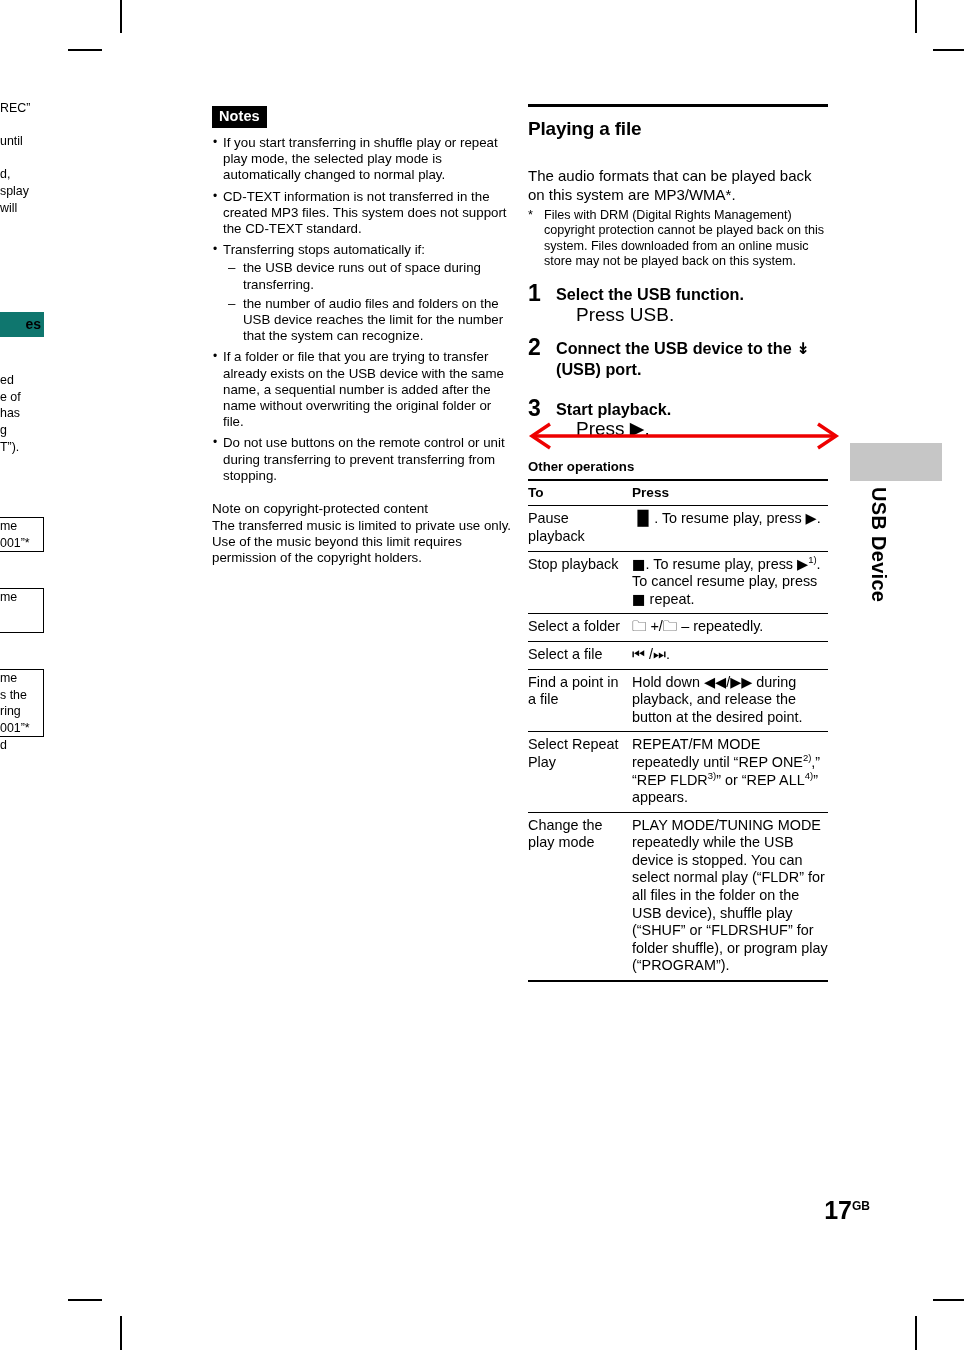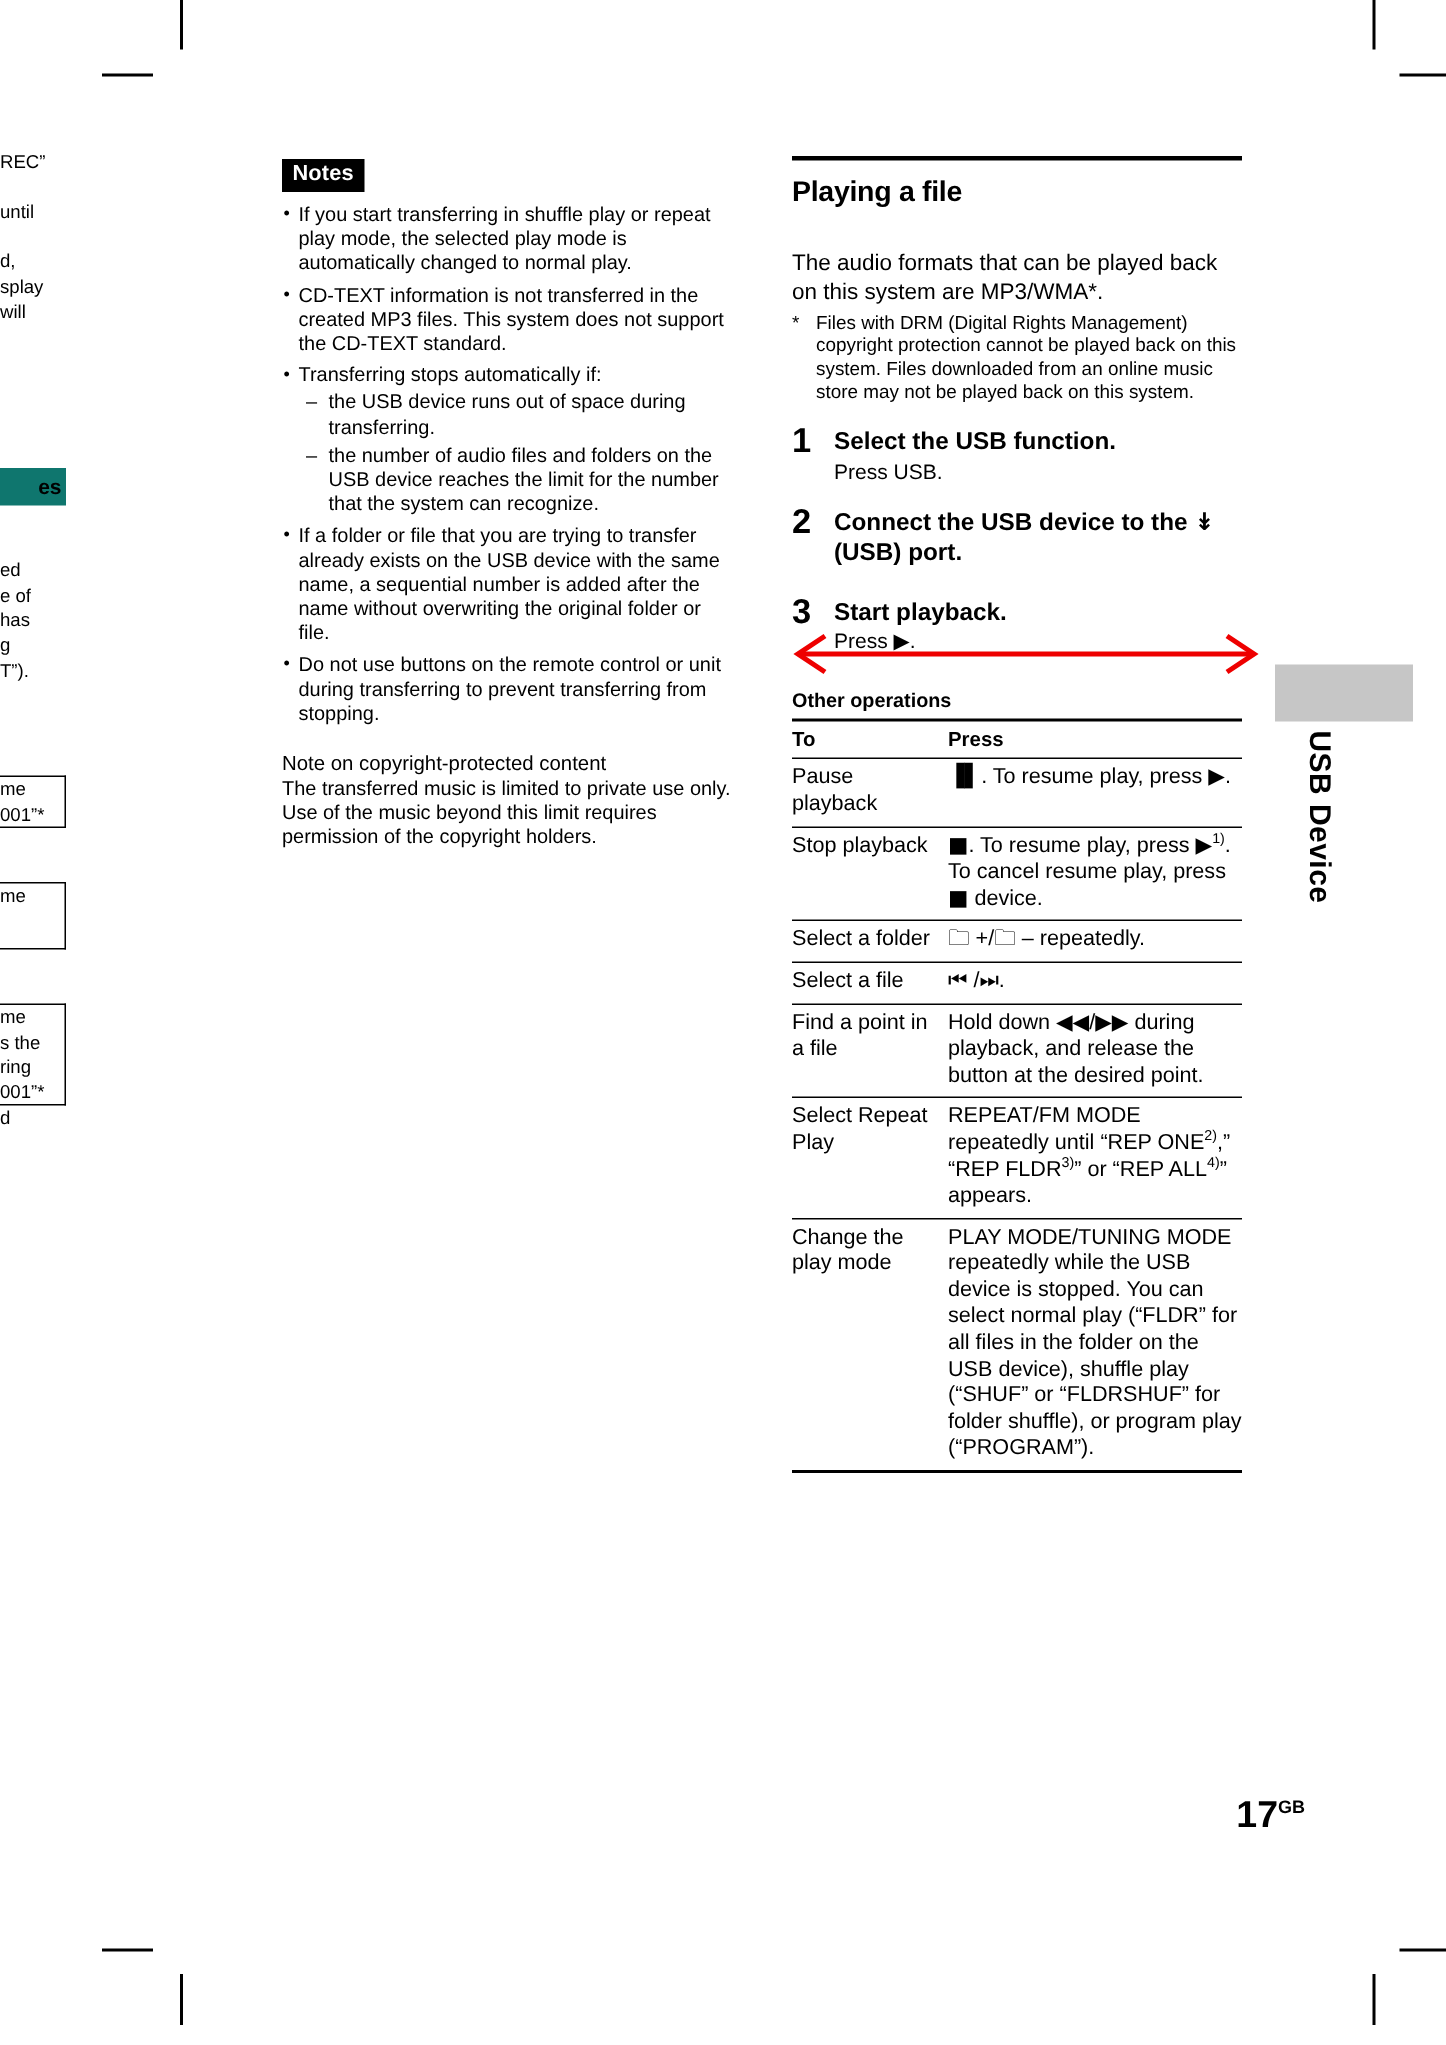--- a/index.html
+++ b/index.html
@@ -31,7 +31,7 @@
   .bleed-box-outer { border: 1.2px solid #000; border-left: none; }
 
   
-  #colL { position: absolute; left: 188px; top: 106px; width: 300px; }
+  #colL { position: absolute; left: 212px; top: 106px; width: 300px; }
   #colR { position: absolute; left: 528px; top: 104px; width: 300px; }
 
   .notes-badge {

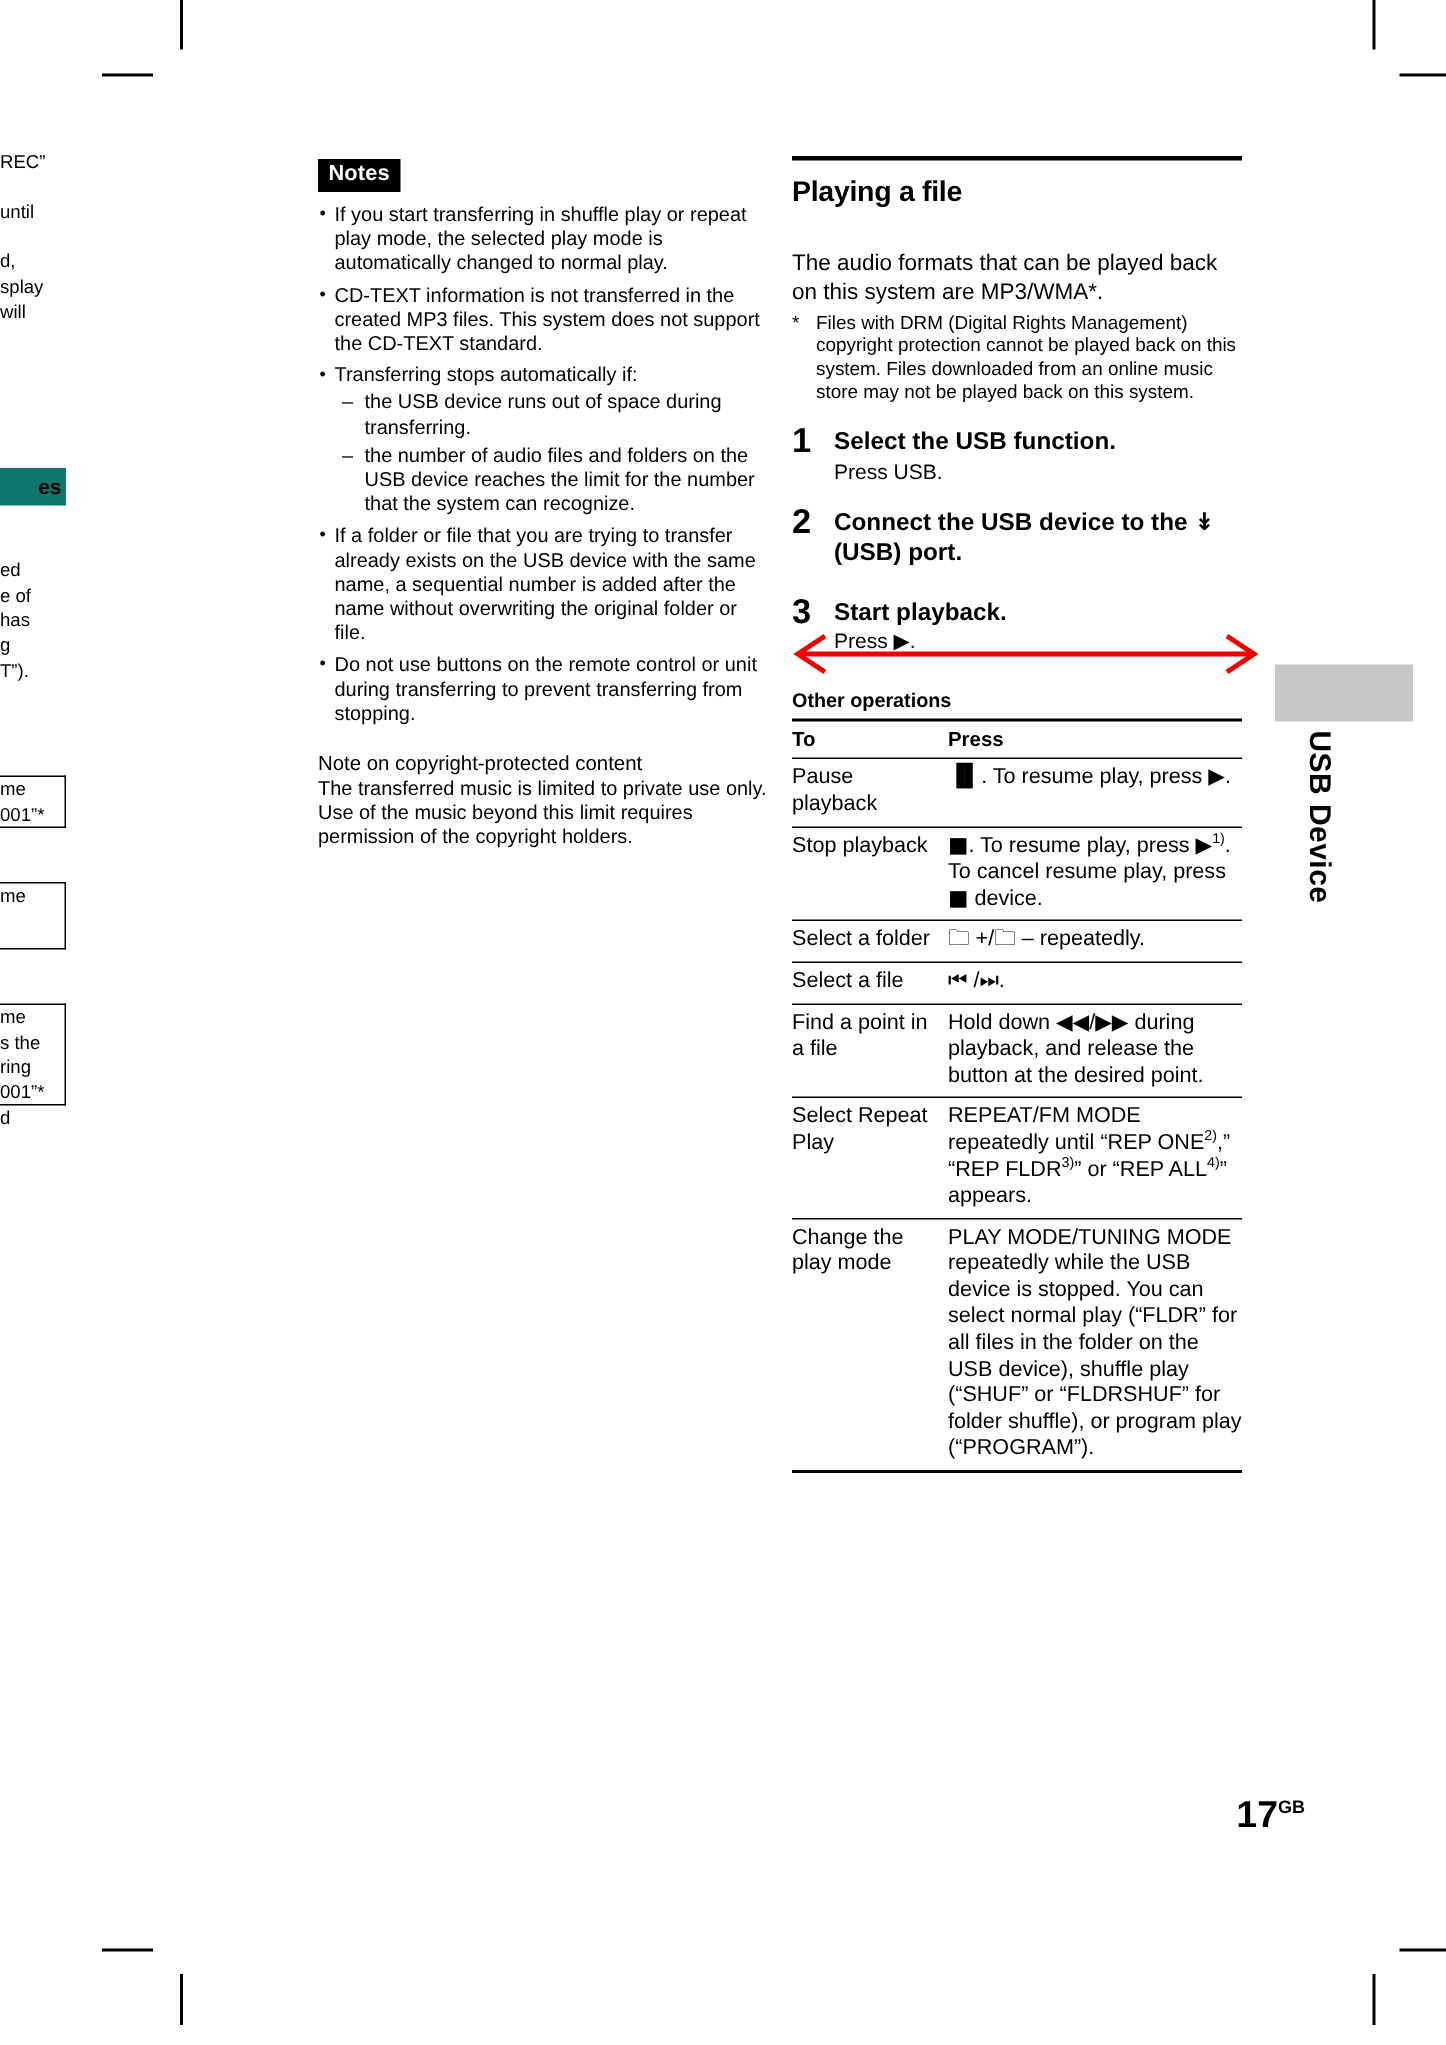--- a/index.html
+++ b/index.html
@@ -84,7 +84,7 @@
   .step .head {
     font-weight: bold; font-size: 16.2px; line-height: 20.5px;
   }
-  .step .det { font-size: 14px; line-height: 17px; margin-top: 1px; }
+  .step .det { font-size: 19px; line-height: 17px; margin-top: 1px; margin-left: 20px; }
 
   .other-h {
     font-weight: bold; font-size: 13.2px; line-height: 16px;

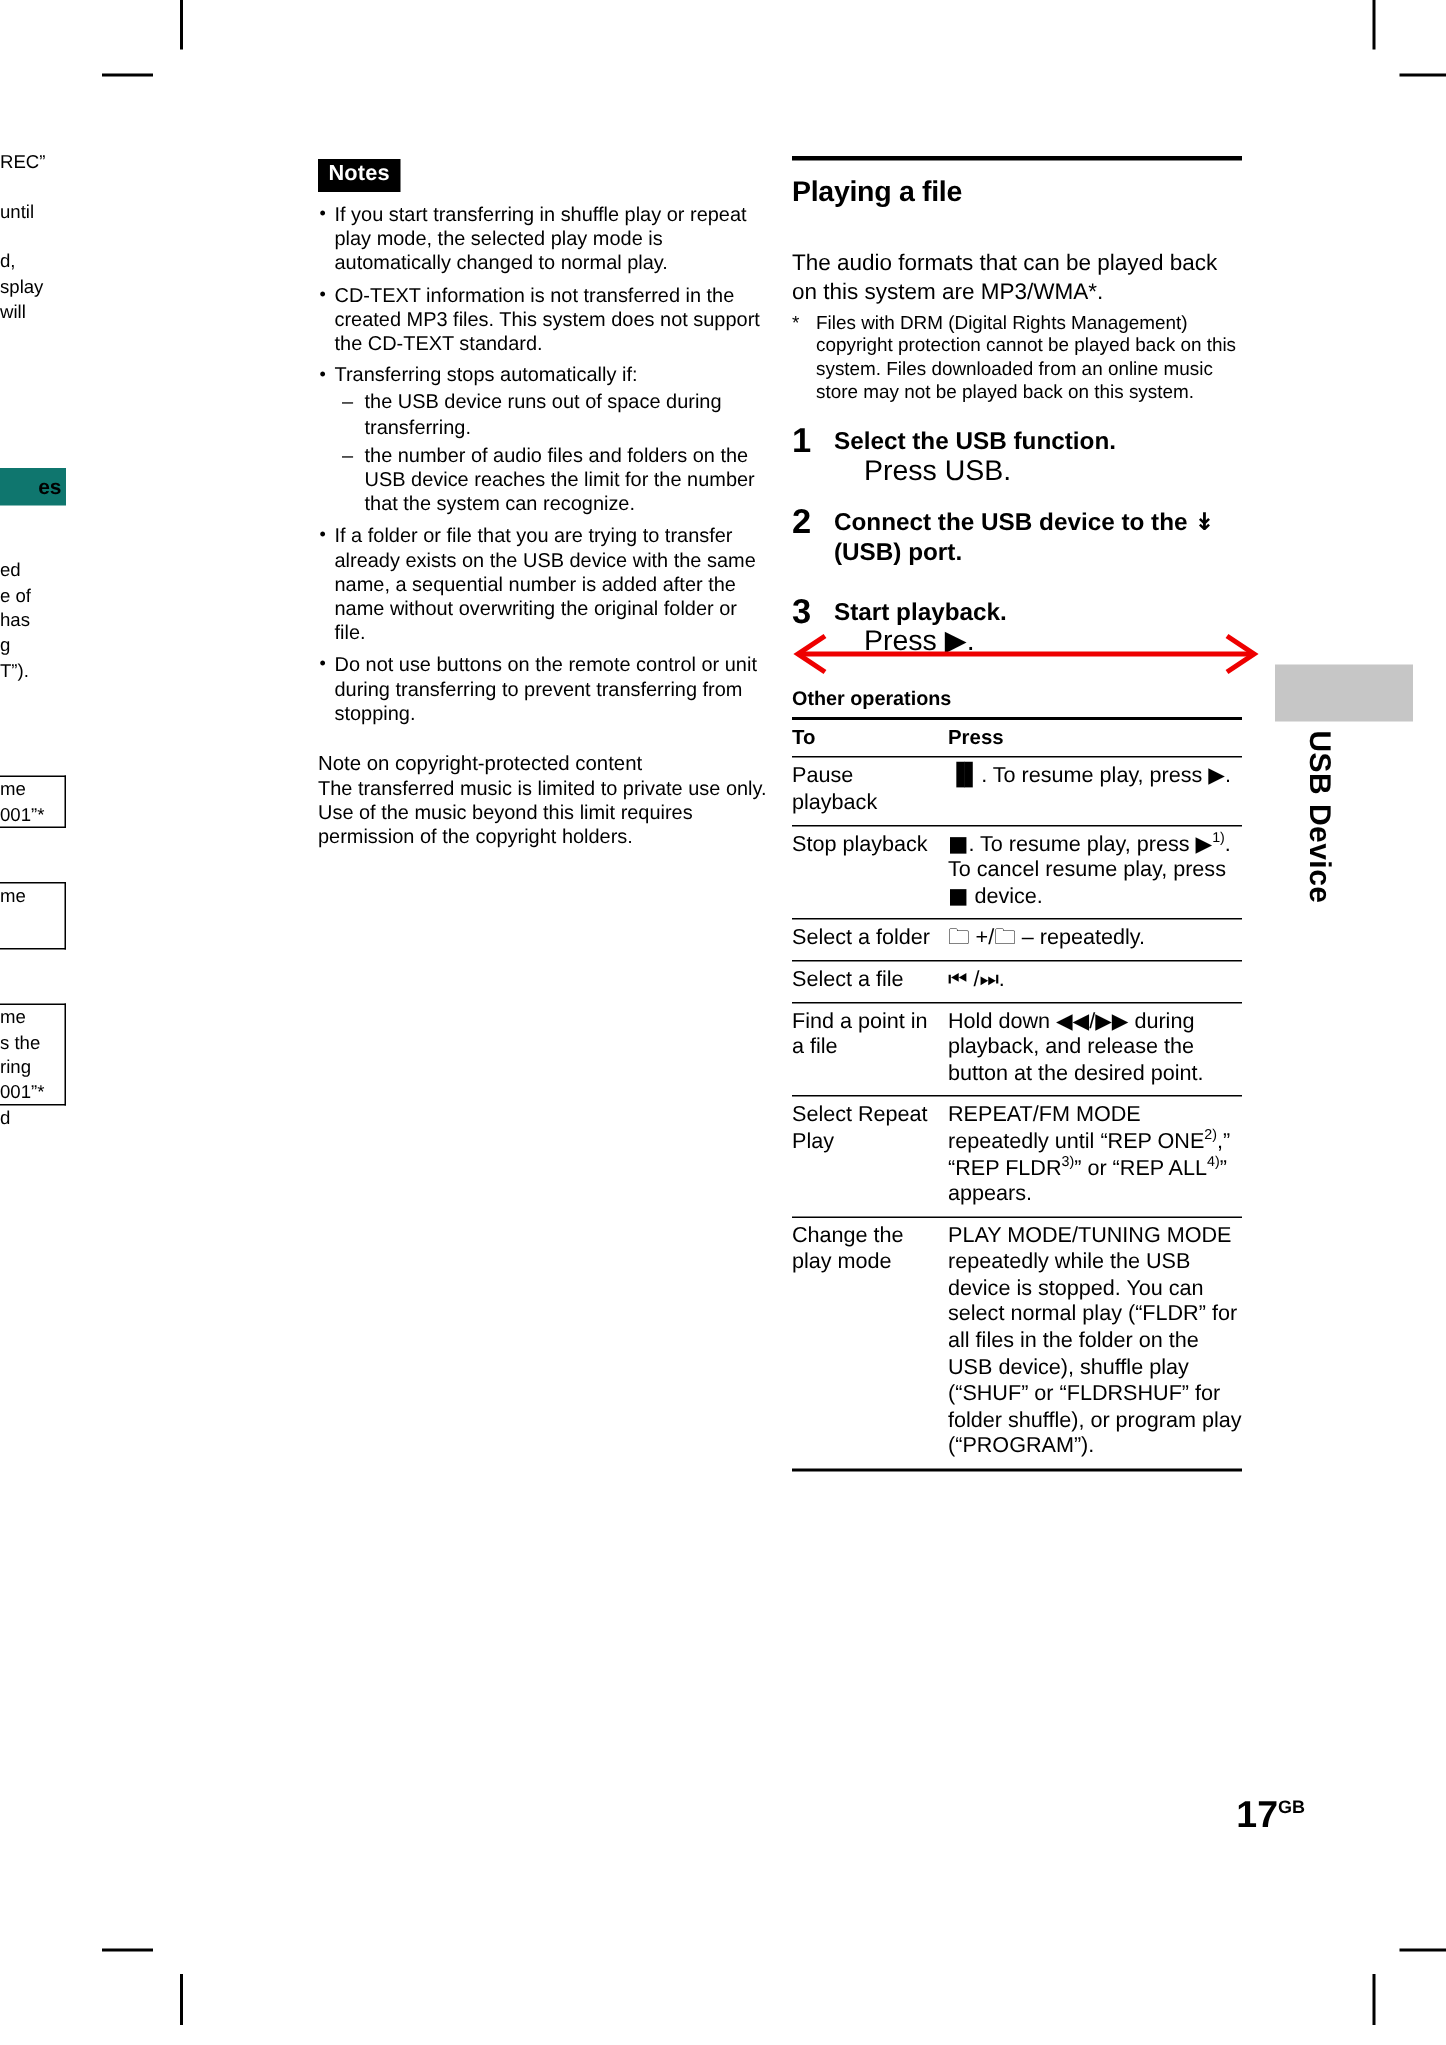--- a/index.html
+++ b/index.html
@@ -246,7 +246,7 @@
           </tr>
           <tr>
             <td class="c1">Stop playback</td>
-            <td><span class="gl">■</span><span>. To resume play, press </span><span class="gl">▶</span><sup>1)</sup><span>. To cancel resume play, press </span><span class="gl">■</span><span> device.</span></td>
+            <td><span class="gl">■</span><span>. To resume play, press </span><span class="gl">▶</span><sup>1)</sup><span>. To cancel resume play, press </span><span class="gl">■</span><span> repeat.</span></td>
           </tr>
           <tr>
             <td class="c1">Select a folder</td>

